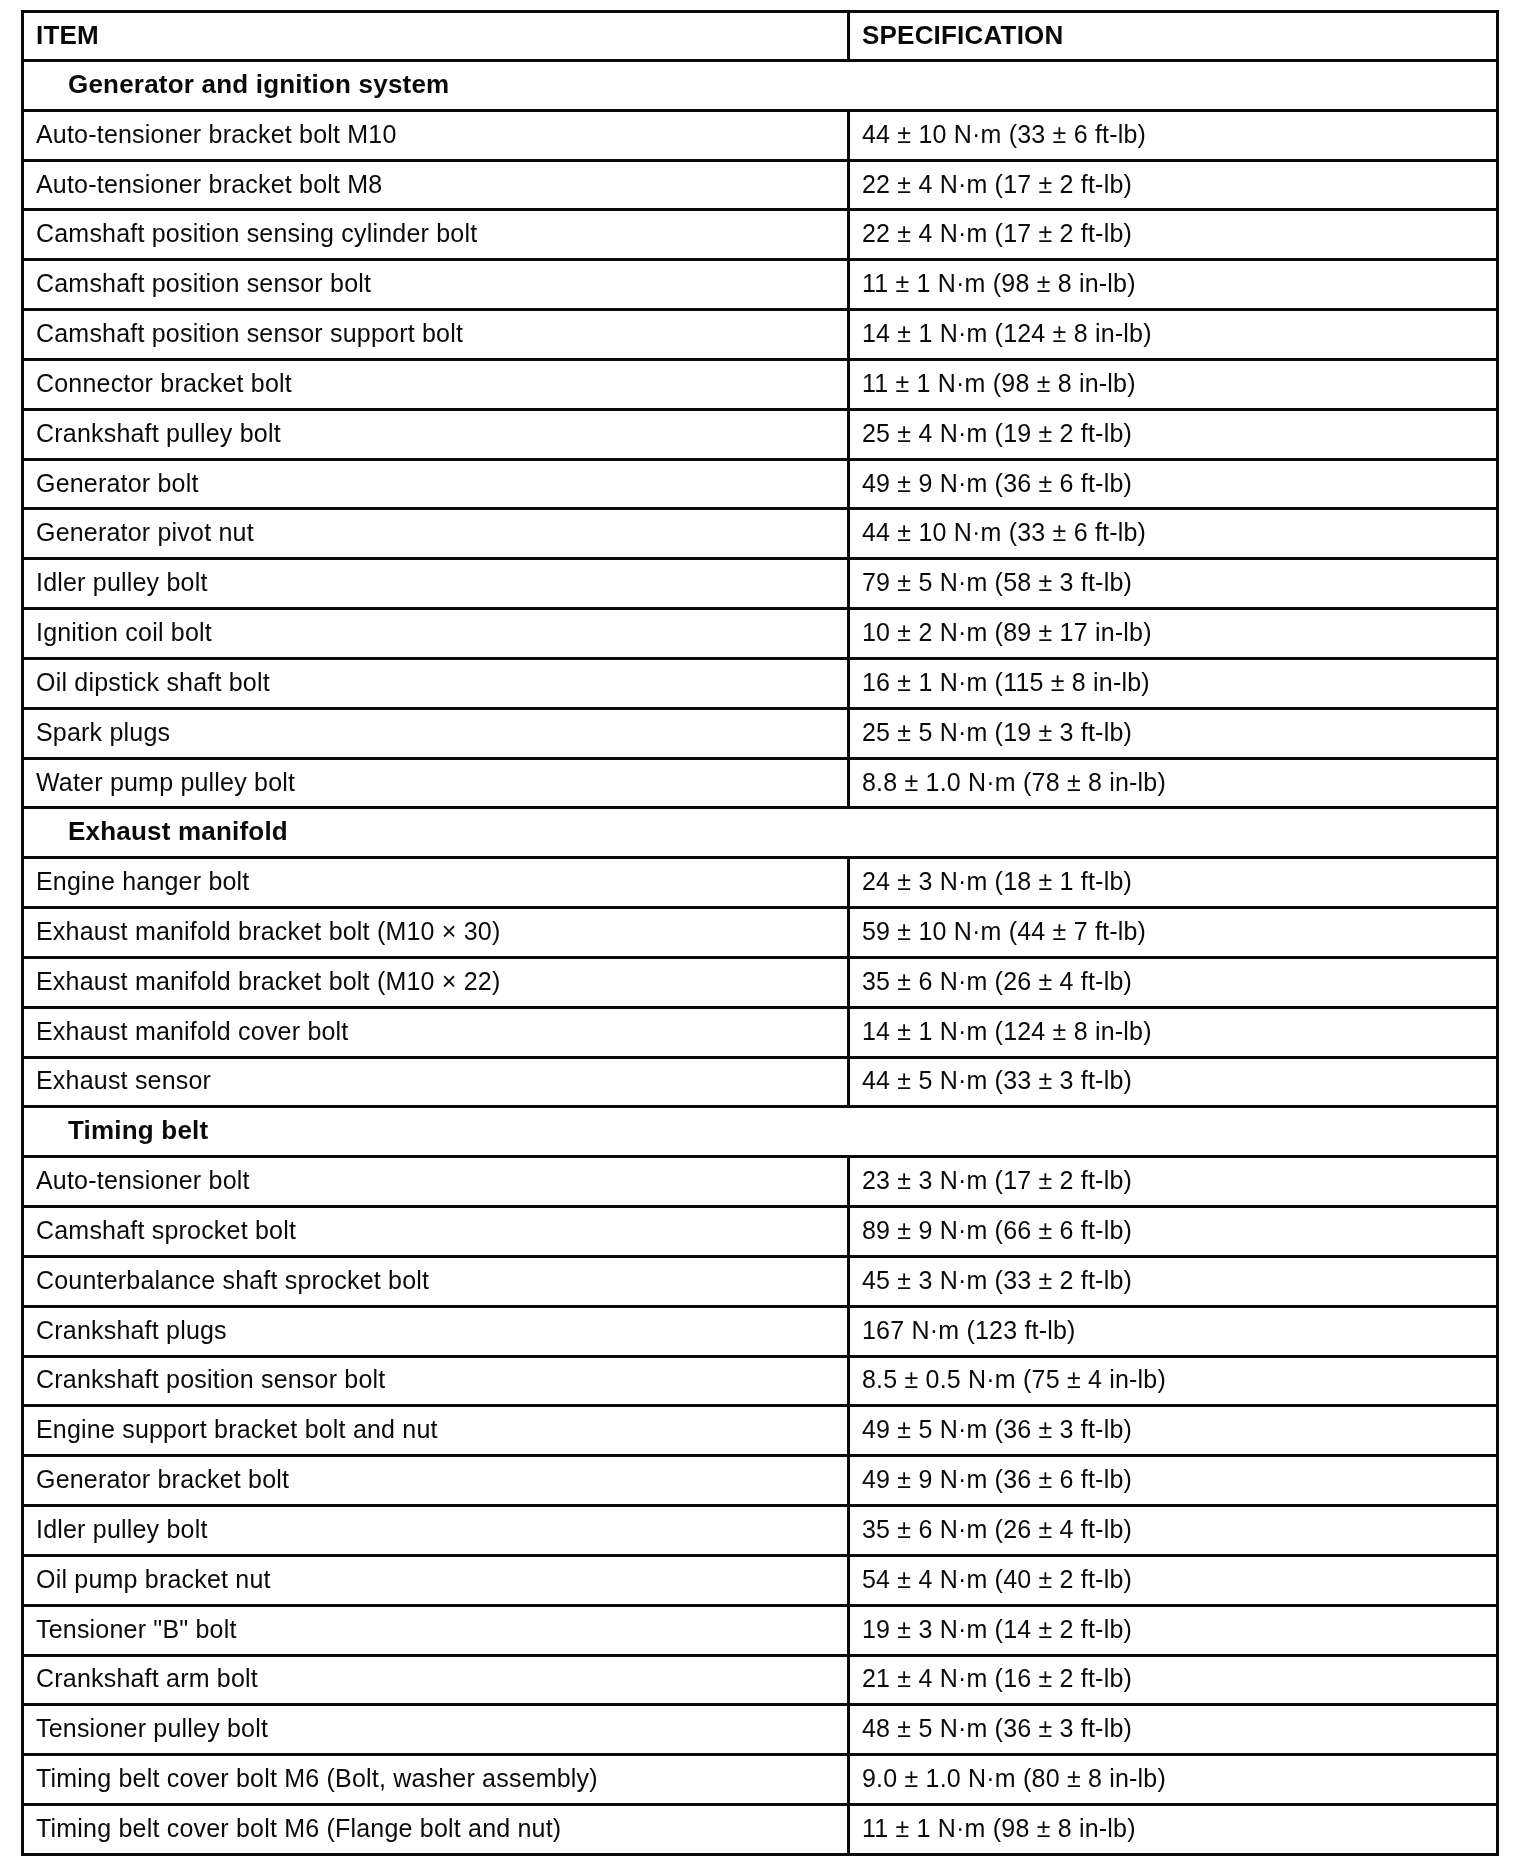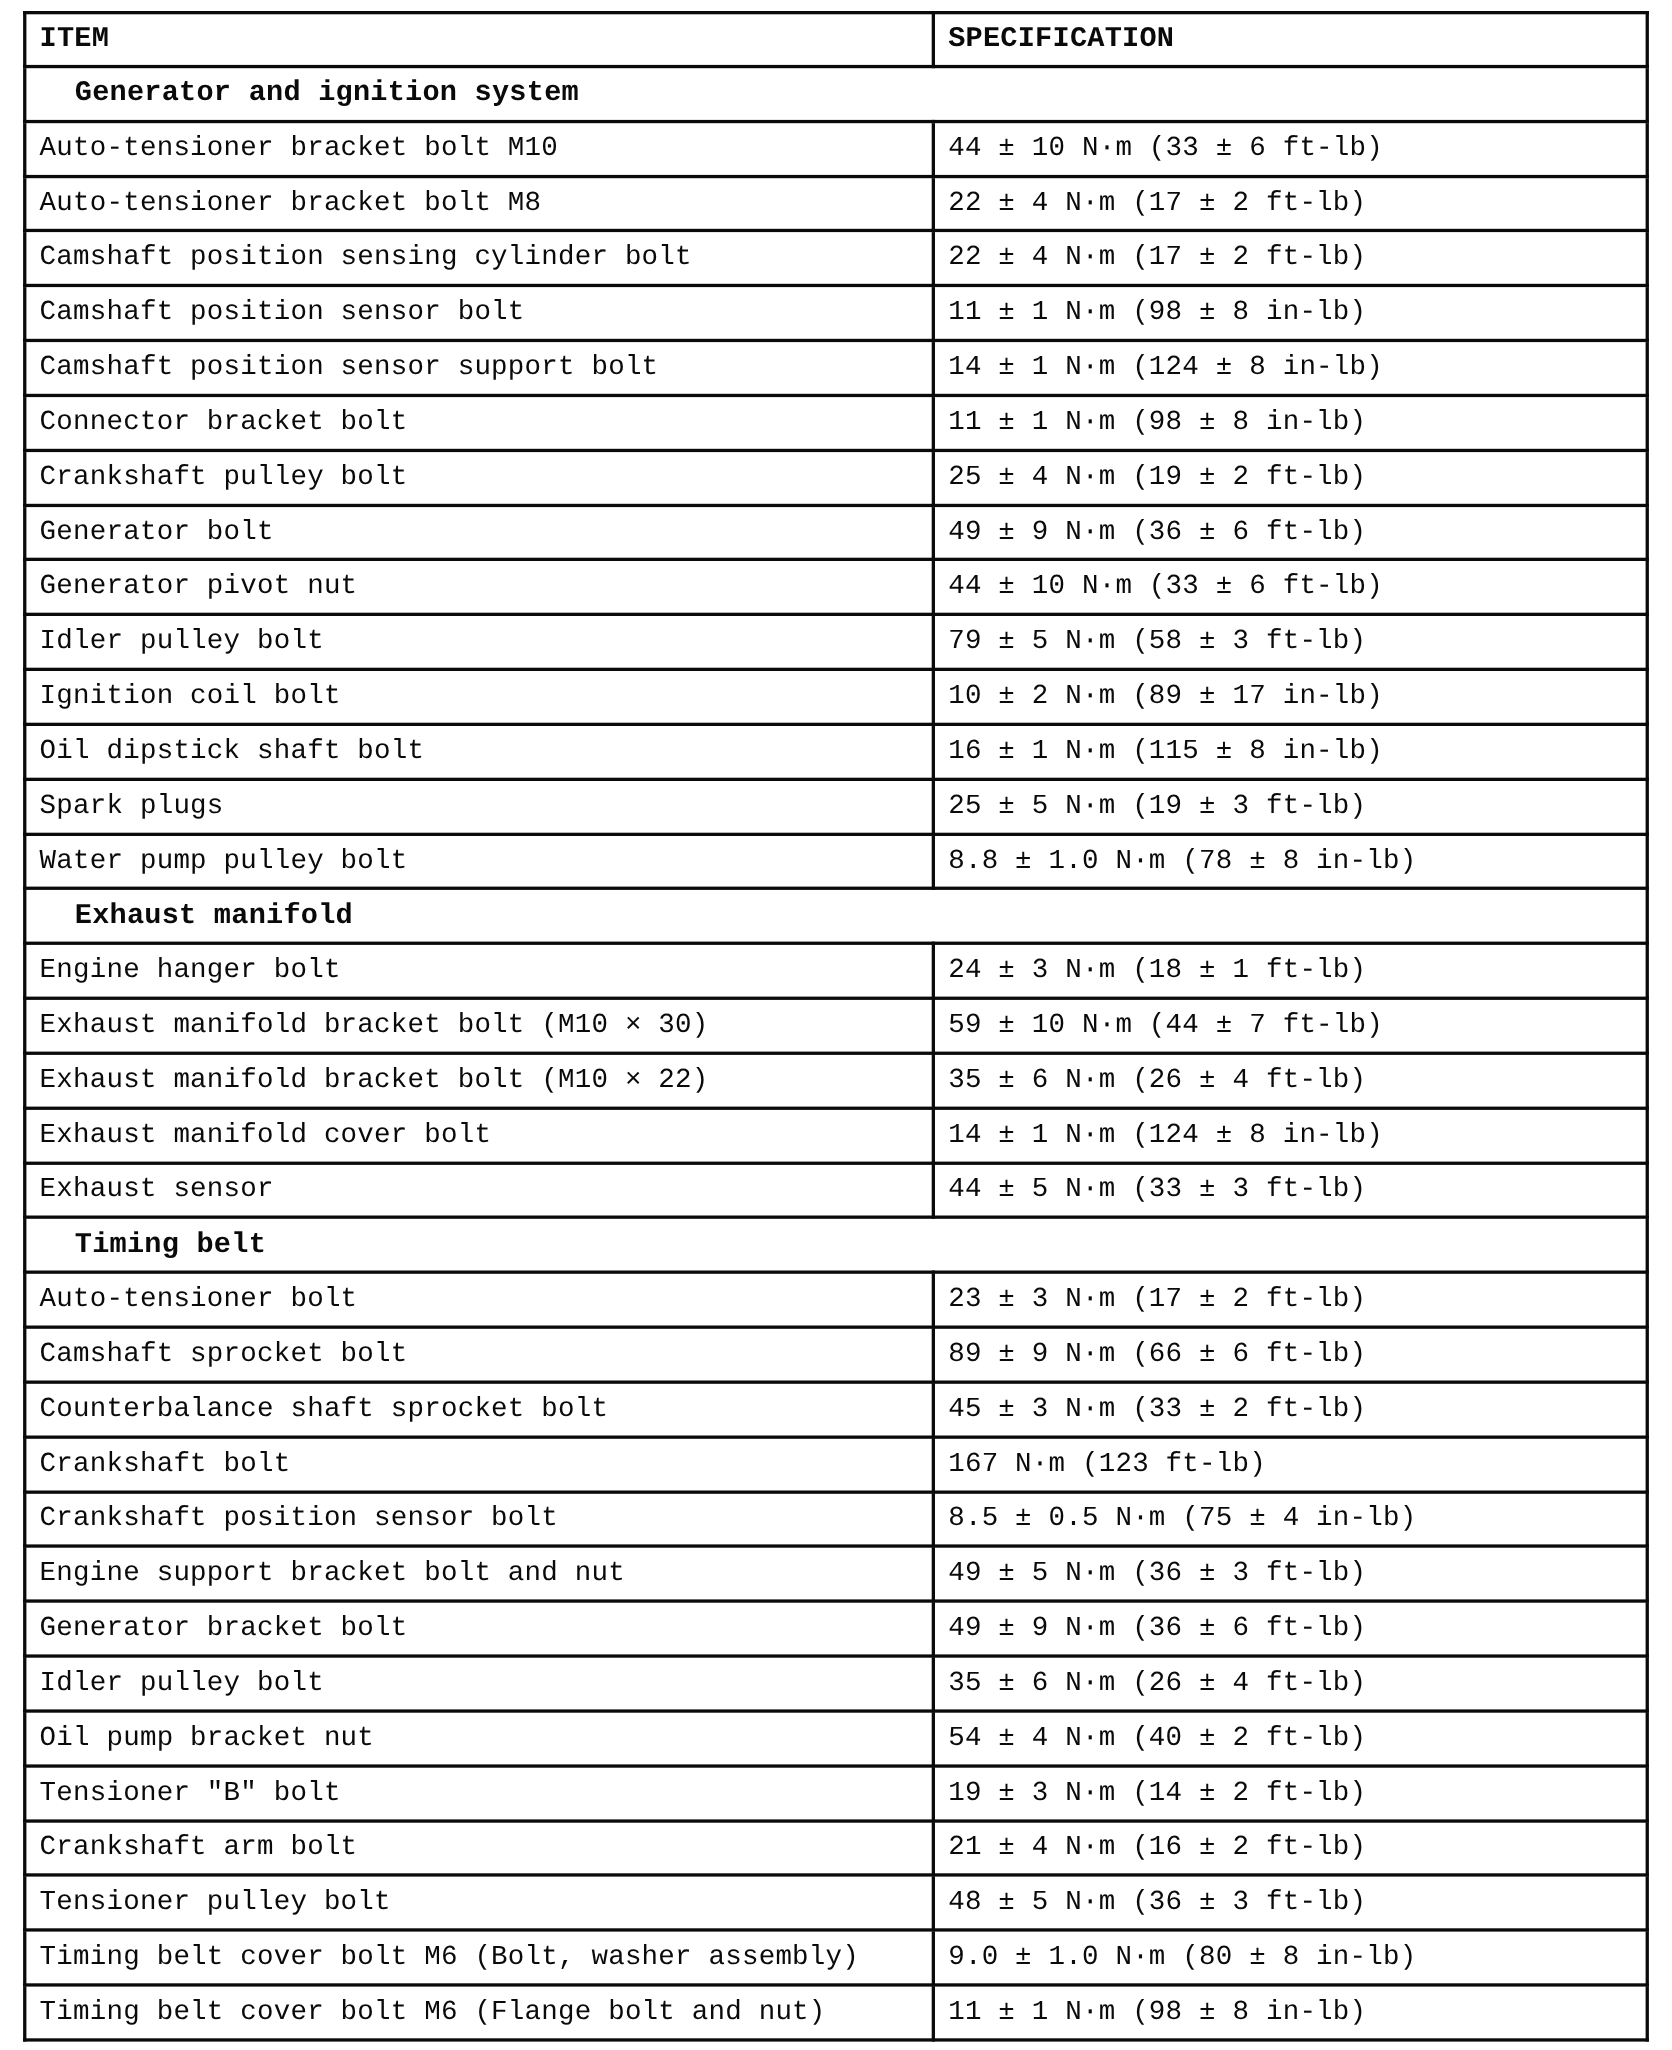--- a/index.html
+++ b/index.html
@@ -13,7 +13,7 @@
     box-sizing: border-box;
     padding: 10px 21px 8px 21px;
     background: #ffffff;
-    font-family: Liberation Mono, monospace;
+    font-family: Liberation Sans, sans-serif;
     color: #0a0a0a;
   }
   table.spec-table {

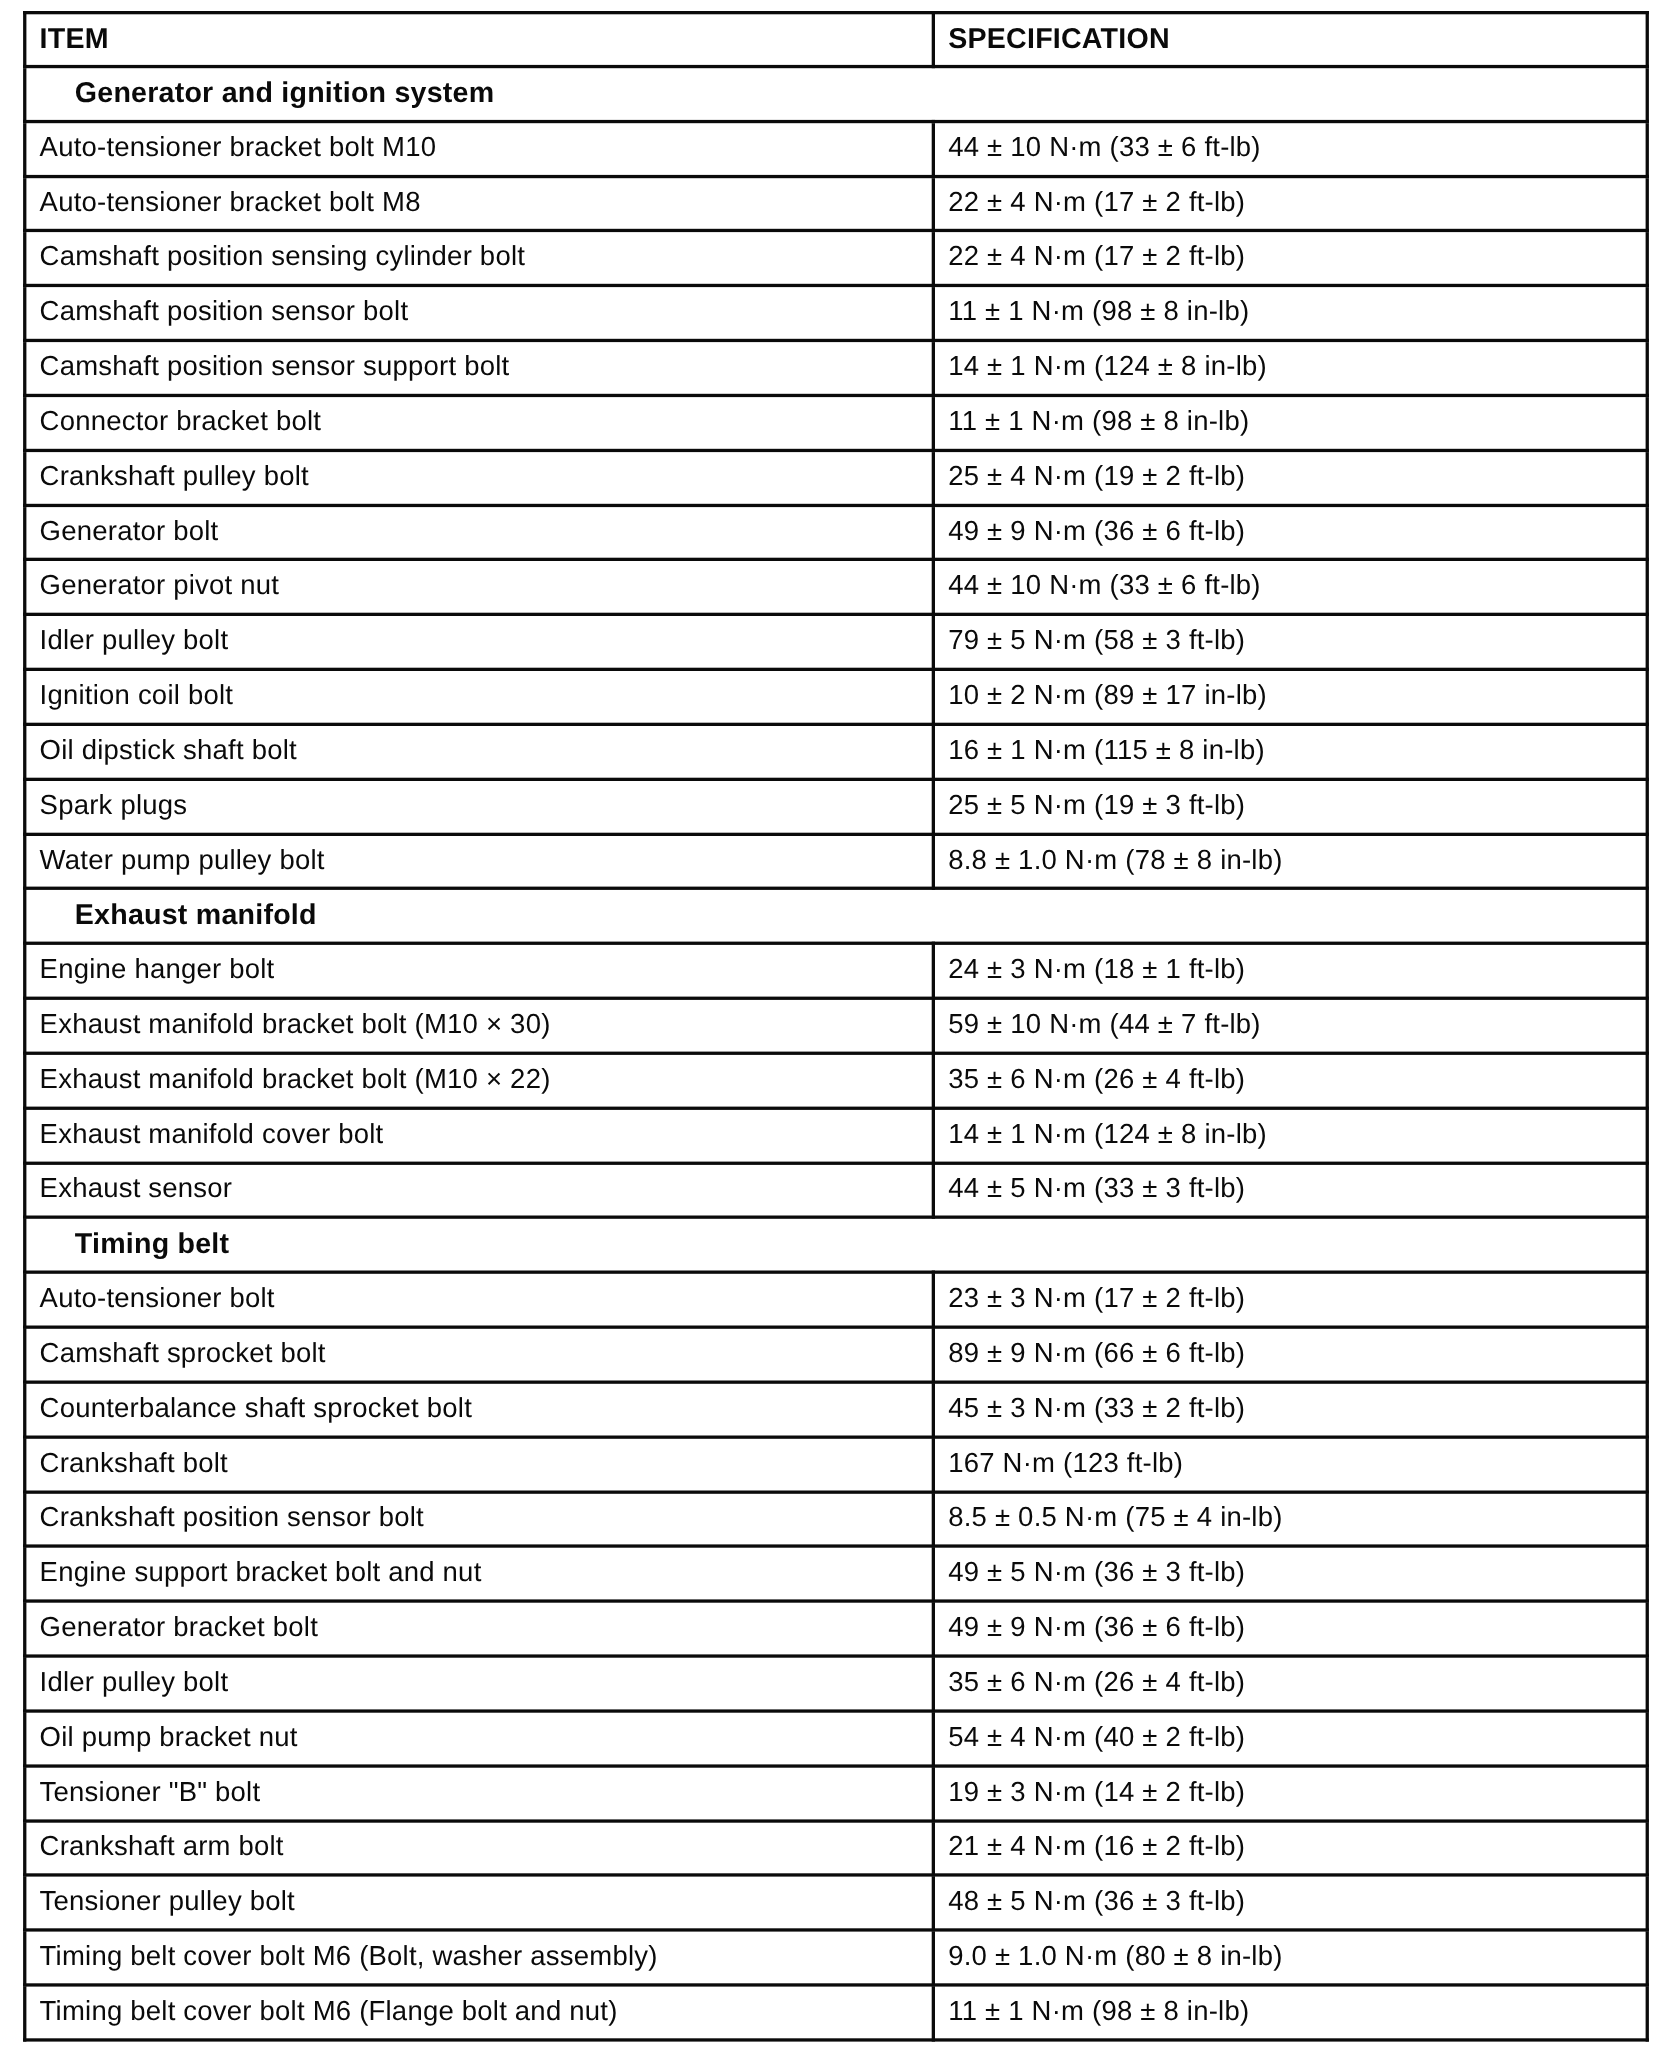--- a/index.html
+++ b/index.html
@@ -158,7 +158,7 @@
           <td>45 ± 3 N·m (33 ± 2 ft-lb)</td>
         </tr>
         <tr>
-          <td>Crankshaft bolt</td>
+          <td>Crankshaft plugs</td>
           <td>167 N·m (123 ft-lb)</td>
         </tr>
         <tr>

